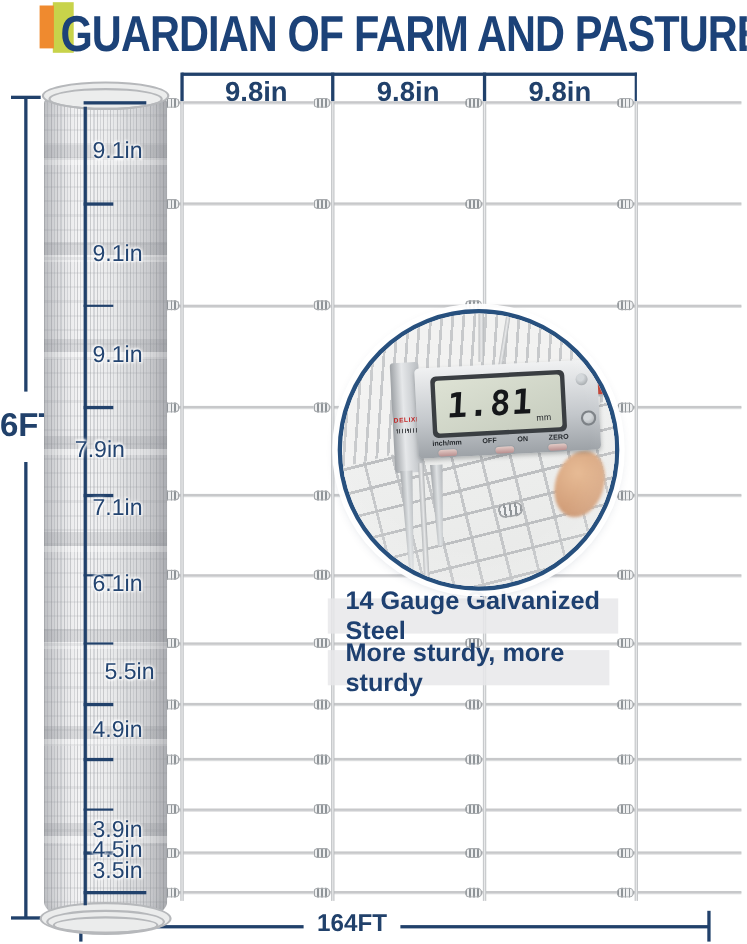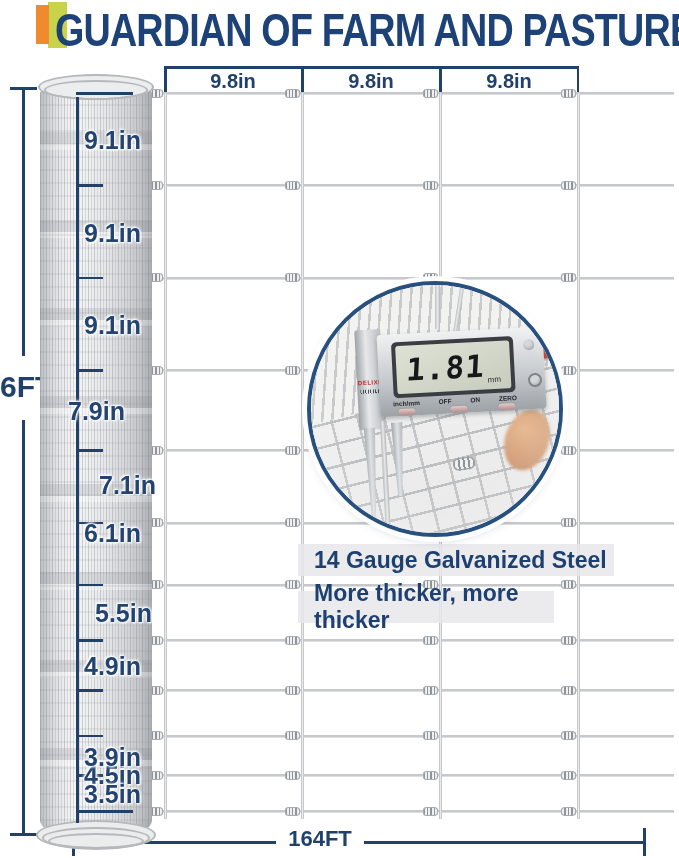--- a/index.html
+++ b/index.html
@@ -26,7 +26,7 @@
   .top-tick { top:66px; width:2.5px; height:26px; }
   #top-tick-0 { left:164px; } #top-tick-1 { left:301px; }
   #top-tick-2 { left:439px; } #top-tick-3 { left:576.5px; }
-  .collabel { top:70px; font-size:20px; transform:translateX(-50%); }
+  .collabel { top:70px; font-size:25px; transform:translateX(-50%); }
   #collabel-0 { left:233px; } #collabel-1 { left:371px; } #collabel-2 { left:509px; }
   
   #hline-a { left:22px; top:90px;  width:3px; height:266px; }

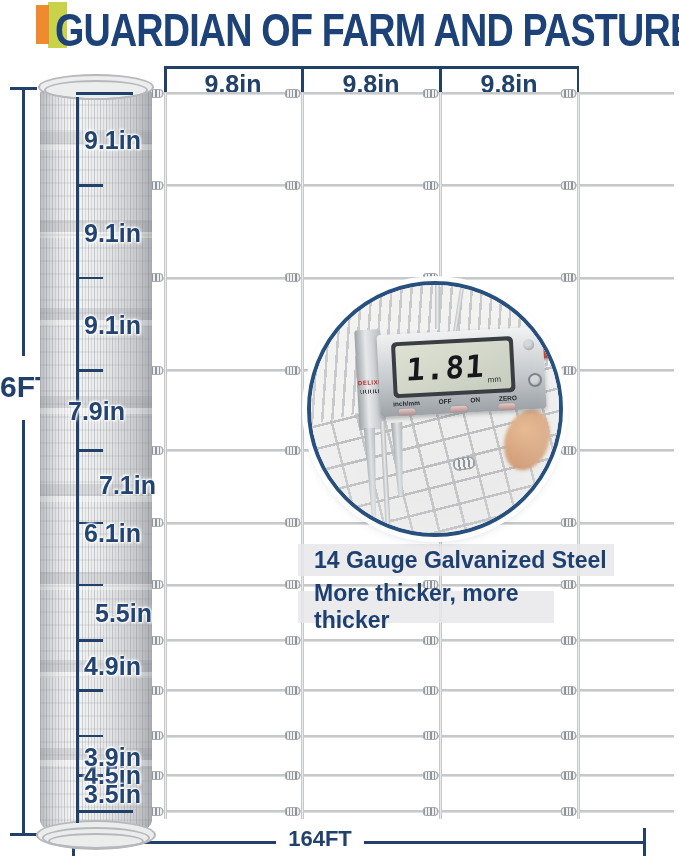--- a/index.html
+++ b/index.html
@@ -48,7 +48,7 @@
            box-shadow:inset 0 0 0 1px #a9acaf; }
   .dimline-v { position:absolute; background:#21416b; z-index:4; }
   .dimtick-h { position:absolute; background:#21416b; z-index:4; }
-  .rowlabel  { position:absolute; z-index:4; font-size:25px; font-weight:bold; color:#234470;
+  .rowlabel  { position:absolute; z-index:4; font-size:21px; font-weight:normal; color:#234470;
                text-shadow:0 0 3px #fff, 0 0 5px #fff, 1px 1px 2px #fff, -1px -1px 2px #fff; }
   
   #roll {

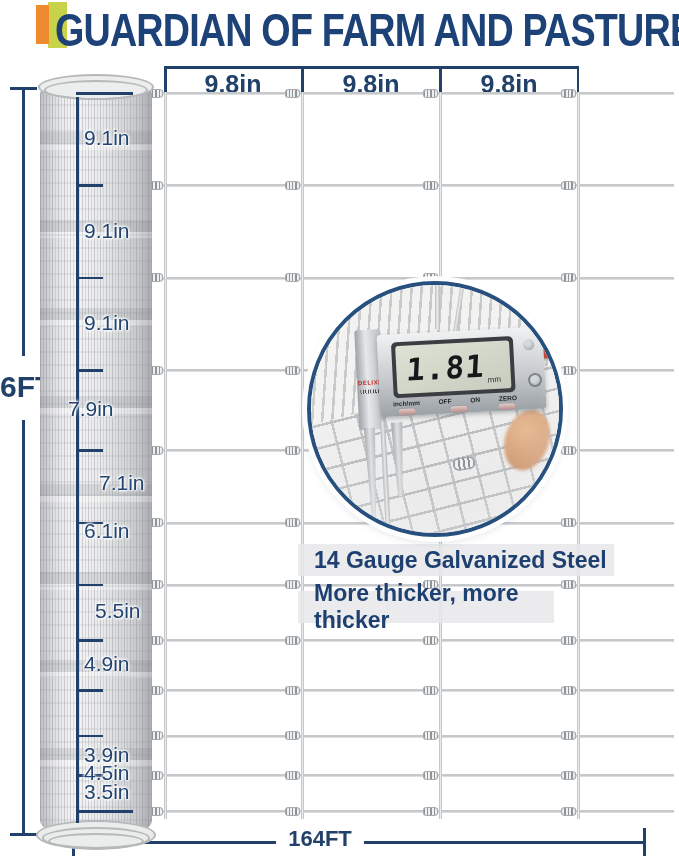--- a/index.html
+++ b/index.html
@@ -249,7 +249,7 @@
       <div class="rowlabel" style="left: 84px; top: 218.624px;">9.1in</div>
       <div class="rowlabel" style="left: 84px; top: 311.04px;">9.1in</div>
       <div class="rowlabel" style="left: 68px; top: 397.362px;">7.9in</div>
-      <div class="rowlabel" style="left: 84px; top: 471px; padding-left: 15px;">7.1in</div>
+      <div class="rowlabel" style="left: 84px; top: 450px;">7.1in</div>
       <div class="rowlabel" style="left: 84px; top: 519px;">6.1in</div>
       <div class="rowlabel" style="left: 95px; top: 599.458px;">5.5in</div>
       <div class="rowlabel" style="left: 84px; top: 652.267px;">4.9in</div>

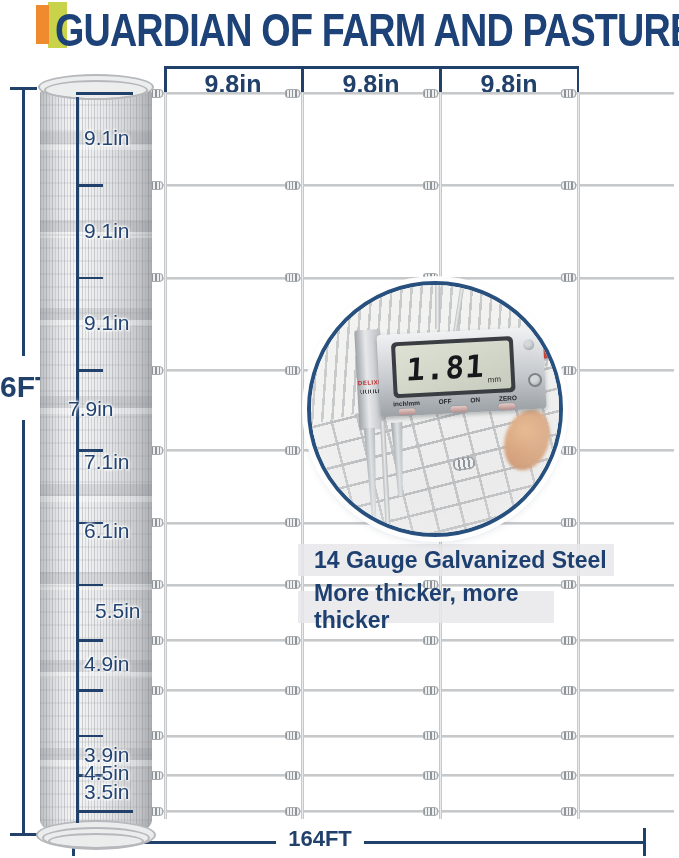--- a/index.html
+++ b/index.html
@@ -72,7 +72,7 @@
   .feature-band { position:absolute; background:rgba(231,232,234,.85); z-index:5;
                   display:flex; align-items:center; padding-left:16px;
                   font-size:23px; font-weight:bold; color:#1e4070; }
-  #feature-1 { left:298px; top:544px; width:316px; height:32px; }
+  #feature-1 { left:298px; top:544px; width:264px; height:32px; }
   #feature-2 { left:298px; top:591px; width:256px; height:32px; }
   
   #inset {

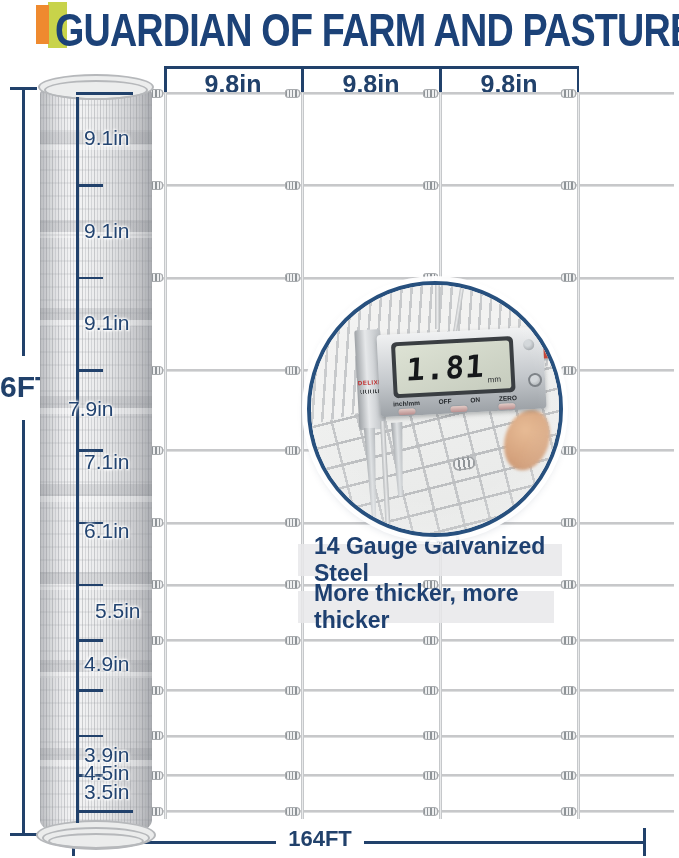--- a/index.html
+++ b/index.html
@@ -271,7 +271,7 @@
   <div class="dimlabel" id="length-label">164FT</div>
 
   <div class="feature-band" id="feature-1">14 Gauge Galvanized Steel</div>
-  <div class="feature-band" id="feature-2">More thicker, more thicker</div>
+  <div class="feature-band" id="feature-2">More sturdy, more sturdy</div>
 
   <div id="inset">
     <div id="inset-bg-top"></div>

